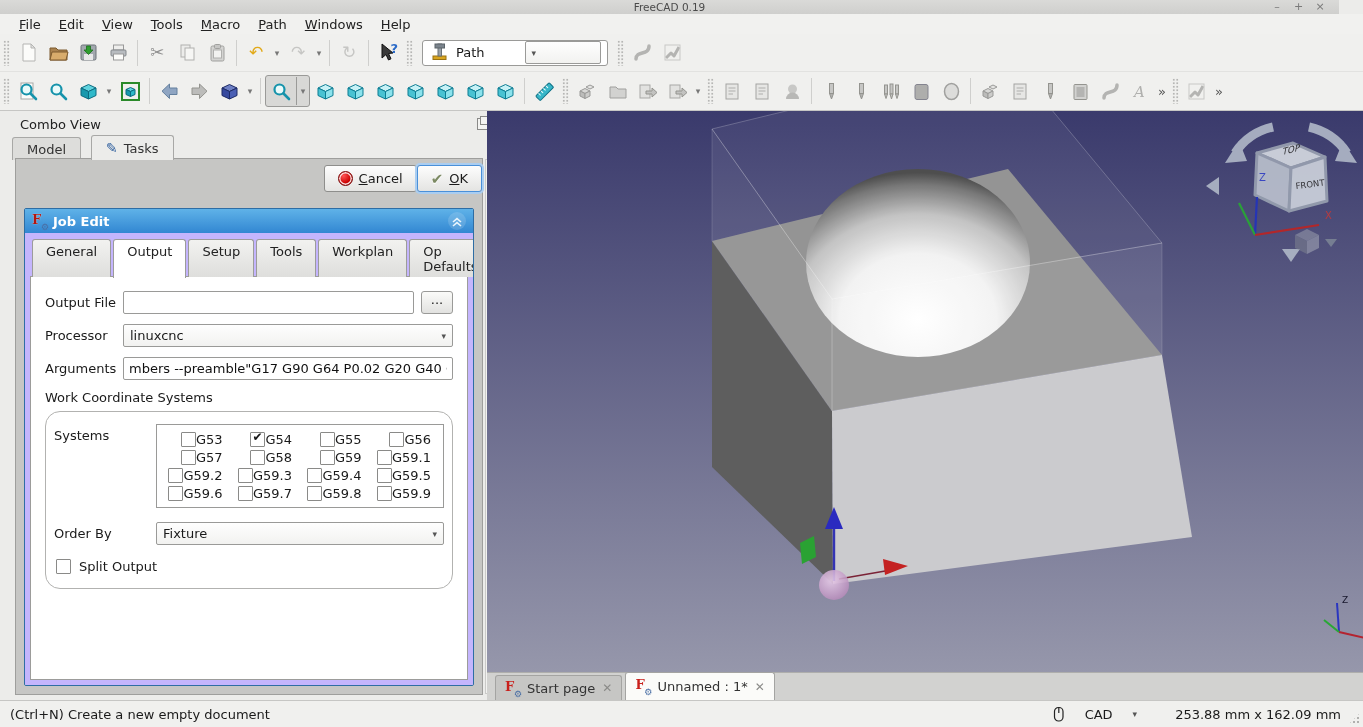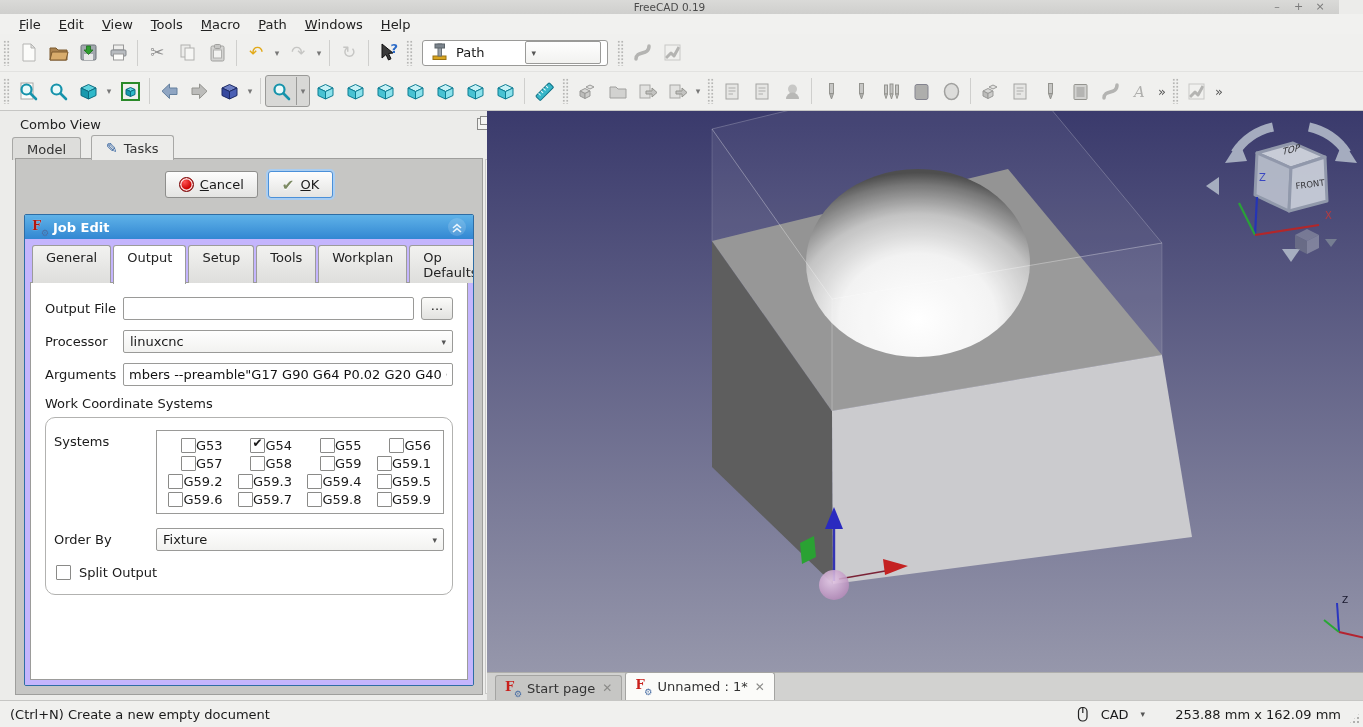--- a/index.html
+++ b/index.html
@@ -47,7 +47,7 @@
   .task-area{position:absolute;left:3px;top:47px;width:468px;bottom:5px;background:#c6c6c4;
              border:1px solid #9e9e9c;display:flex;flex-direction:column;box-sizing:border-box}
   .scrollstrip{position:absolute;right:4px;top:48px;bottom:6px;width:9px;background:#f2f2f0;border:1px solid #cacac8;box-sizing:border-box}
-  .btn-row{display:flex;justify-content:center;gap:10px;margin-top:12px}
+  .btn-row{display:flex;justify-content:flex-end;margin-top:6px}
   .task-btn{height:25px;display:flex;align-items:center;gap:6px;padding:0 13px;background:linear-gradient(#fdfdfd,#e4e4e2);
             border:1px solid #8e8e8c;border-radius:3px;cursor:default}
   .task-btn.focused{border:1px solid #4a90d9;box-shadow:0 0 0 2px #aacdf0}

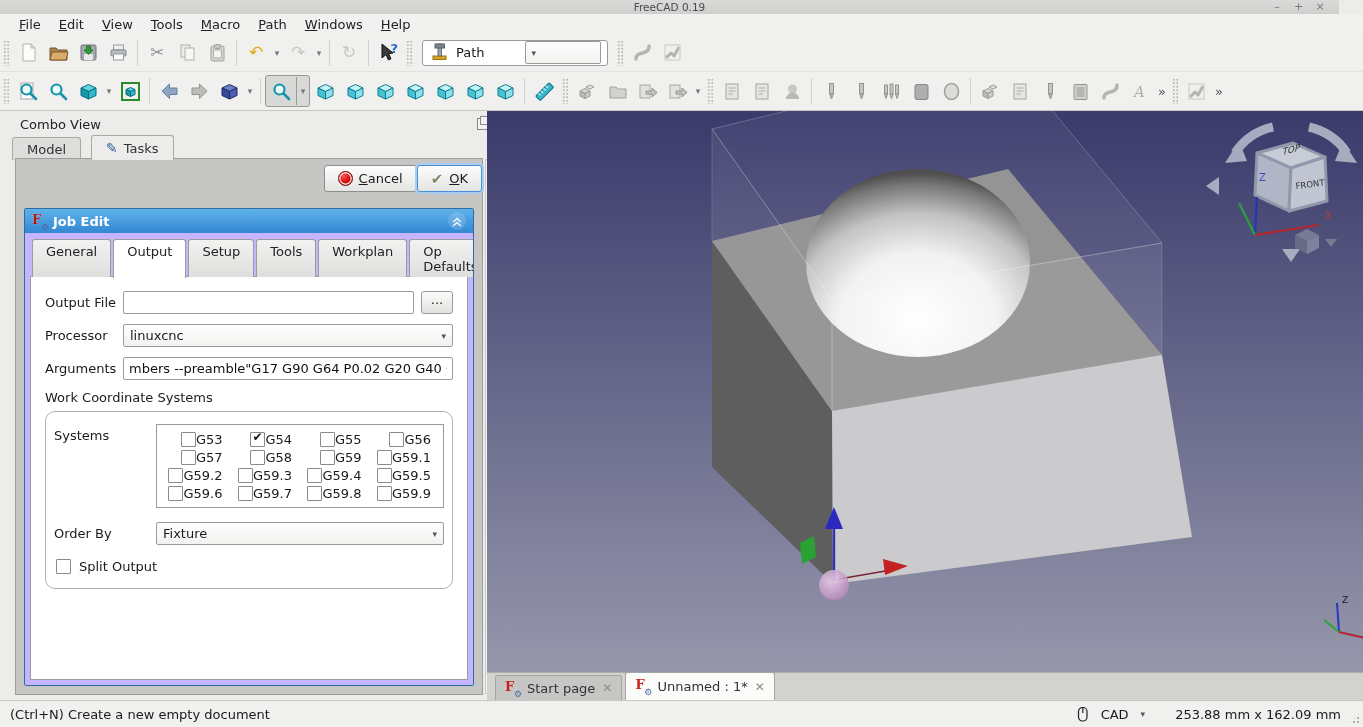--- a/index.html
+++ b/index.html
@@ -82,7 +82,7 @@
   .combo .val{flex:1}
   .combo .car{color:#555;font-size:9px}
   .wcs-head{margin:4px 6px 6px 6px}
-  .gbox{border:1px solid #b2b2b0;border-radius:10px;margin:0 6px;padding:12px 8px 14px 8px}
+  .gbox{border:1px solid #b2b2b0;border-radius:15px;margin:0 6px;padding:12px 8px 14px 8px}
   .sysrow{display:flex;align-items:flex-start}
   .sysrow .flabel{width:102px;padding-top:4px;flex:0 0 auto}
   .wgrid{flex:1;border:1px solid #9a9a98;background:#fff;padding:5px 4px;display:grid;

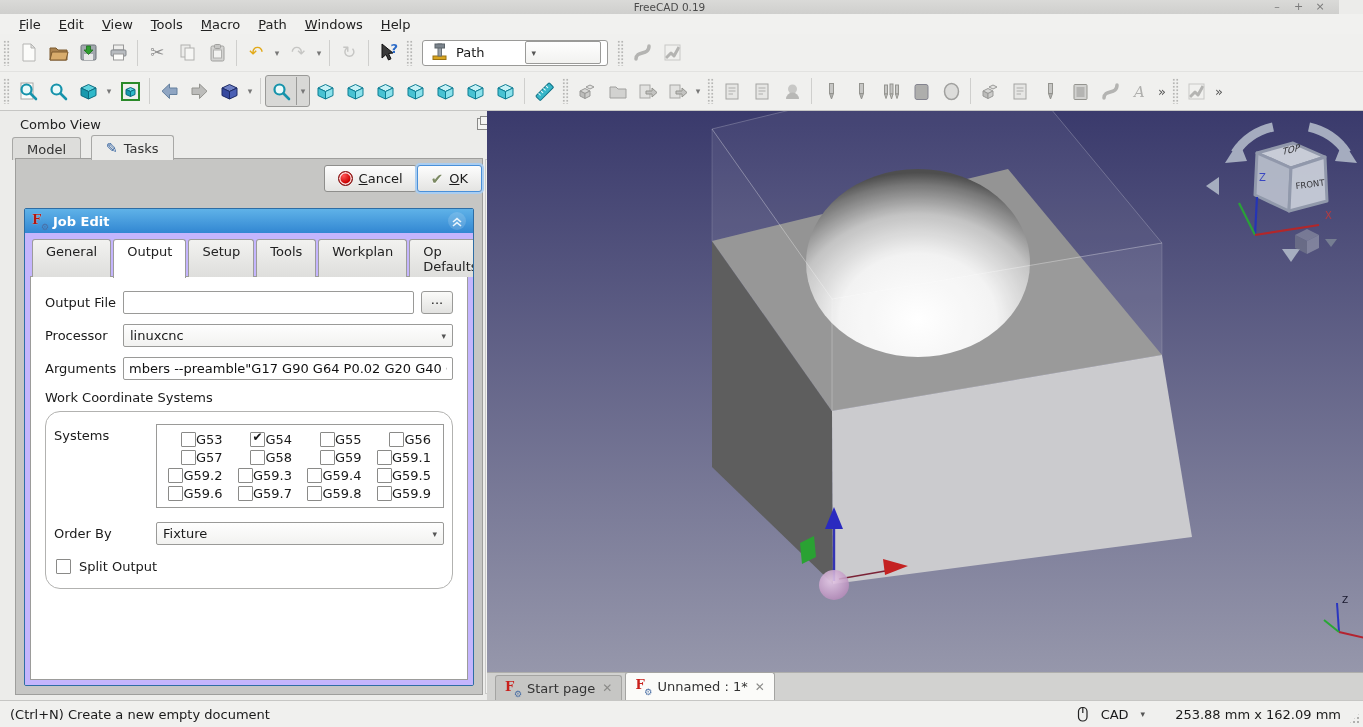--- a/index.html
+++ b/index.html
@@ -108,7 +108,7 @@
   .statusbar{position:absolute;left:0;top:700px;width:1363px;height:27px;background:#f0f0ee;border-top:1px solid #c6c6c4;
              display:flex;align-items:center;padding:0 10px;box-sizing:border-box}
   .statusbar .msg{flex:1}
-  .statusbar .right{display:flex;align-items:center;gap:12px}
+  .statusbar .right{display:flex;align-items:center;gap:20px}
   .dims{margin-left:18px;margin-right:12px}
   .gripcorner{position:absolute;right:2px;bottom:2px;width:13px;height:13px;
               background-image:radial-gradient(#b0b0ae 1px,transparent 1.2px);background-size:4px 4px;

